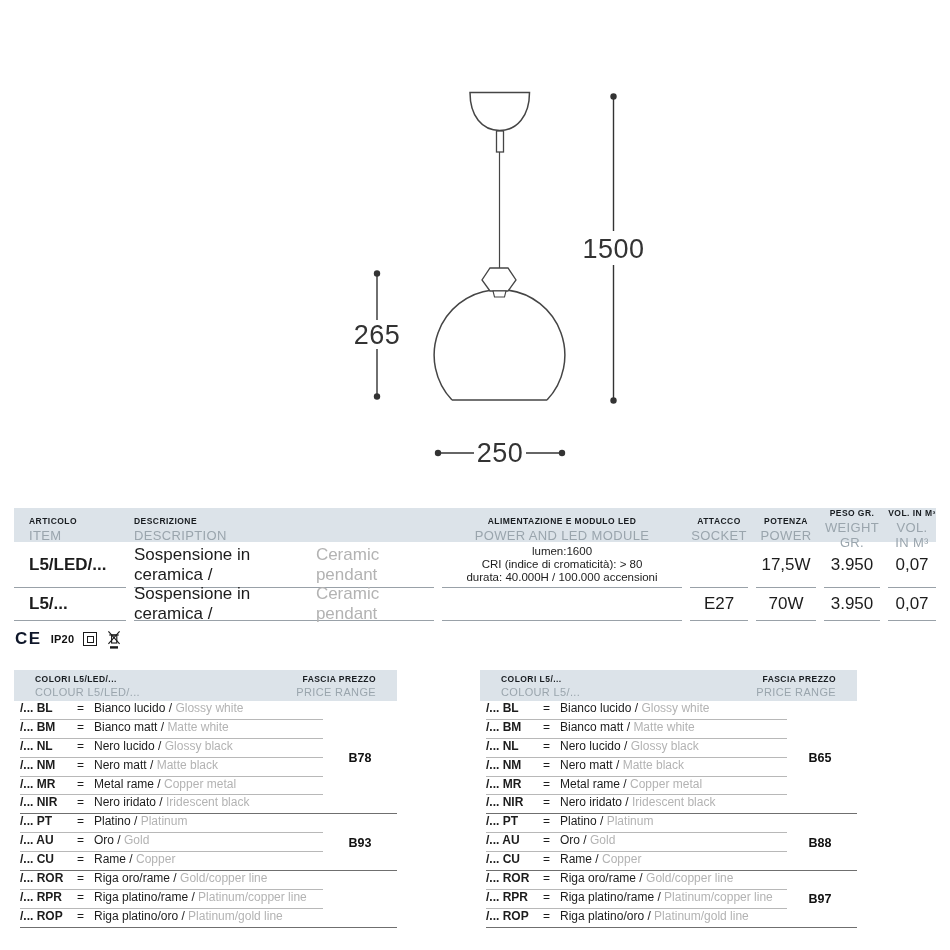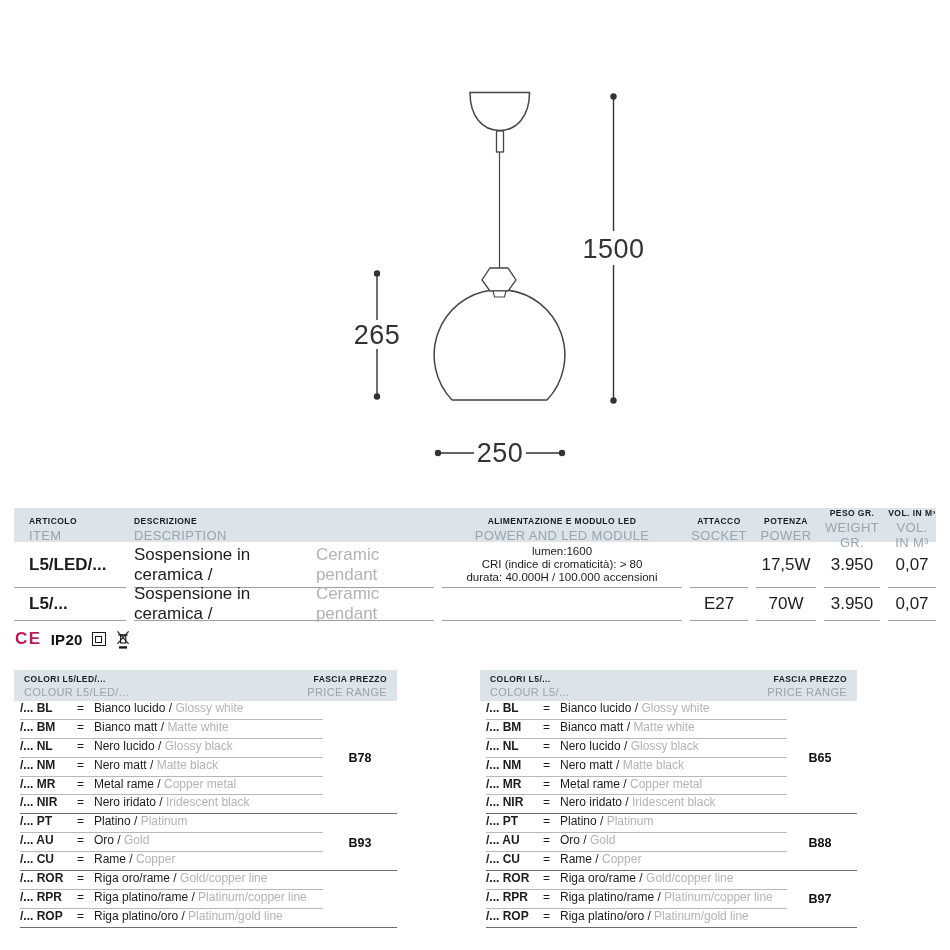--- a/index.html
+++ b/index.html
@@ -32,7 +32,7 @@
 
   
   .certs{position:absolute;left:15px;top:626px;height:26px;display:flex;align-items:center;gap:9px;}
-  .ce{font-size:17px;font-weight:700;letter-spacing:1.5px;color:#be185d;}
+  .ce{font-size:17px;font-weight:700;letter-spacing:1.5px;color:#0f172a;}
   .ip{font-size:15px;font-weight:700;letter-spacing:.3px;color:#111;}
   .sq2{width:12px;height:12px;border:1.6px solid #1a1a1a;display:flex;align-items:center;justify-content:center;}
   .sq2 i{display:block;width:5px;height:5px;border:1.6px solid #1a1a1a;}

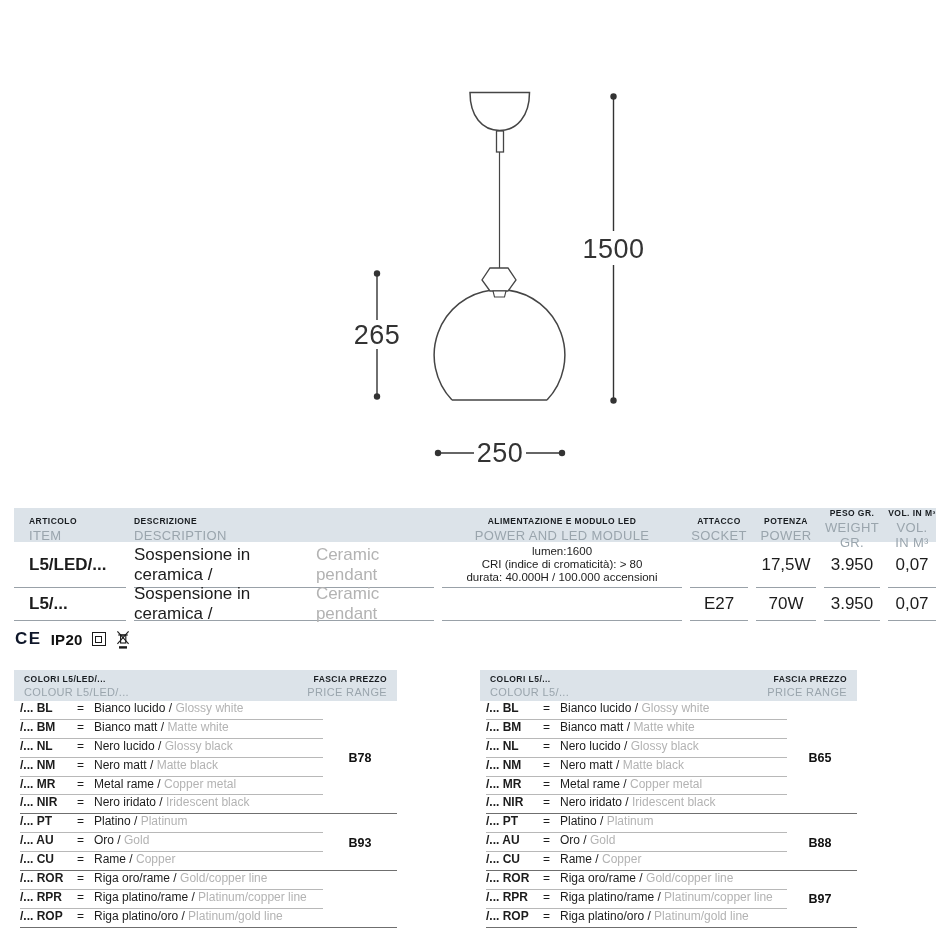--- a/index.html
+++ b/index.html
@@ -33,7 +33,7 @@
   
   .certs{position:absolute;left:15px;top:626px;height:26px;display:flex;align-items:center;gap:9px;}
   .ce{font-size:17px;font-weight:700;letter-spacing:1.5px;color:#0f172a;}
-  .ip{font-size:15px;font-weight:700;letter-spacing:.3px;color:#111;}
+  .ip{font-size:11px;font-weight:700;letter-spacing:.3px;color:#111;}
   .sq2{width:12px;height:12px;border:1.6px solid #1a1a1a;display:flex;align-items:center;justify-content:center;}
   .sq2 i{display:block;width:5px;height:5px;border:1.6px solid #1a1a1a;}
 

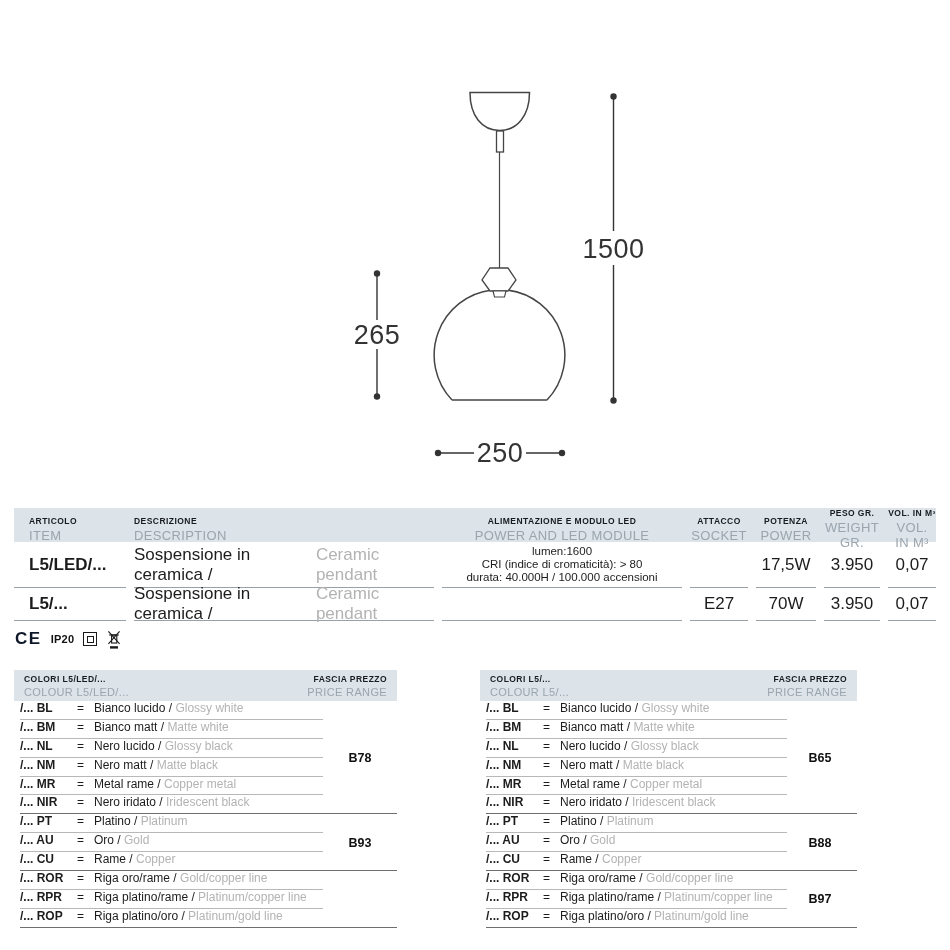--- a/index.html
+++ b/index.html
@@ -41,7 +41,7 @@
   .ctable{position:absolute;top:670px;}
   .ctable.lt{left:14px;width:383px;--linew:303px;}
   .ctable.rt{left:480px;width:377px;--linew:301px;}
-  .cband{height:31px;background:#dce3e9;display:flex;justify-content:space-between;padding:4px 10px 0;box-sizing:border-box;}
+  .cband{height:31px;background:#dce3e9;display:flex;justify-content:space-between;padding:4px 21px 0;box-sizing:border-box;}
   .cband .hit{font-size:8.5px;font-weight:bold;letter-spacing:.45px;color:#181c20;}
   .cband .hen{font-size:11px;letter-spacing:.35px;color:#9aa5ad;margin-top:2px;}
   .cband .right{text-align:right;}

